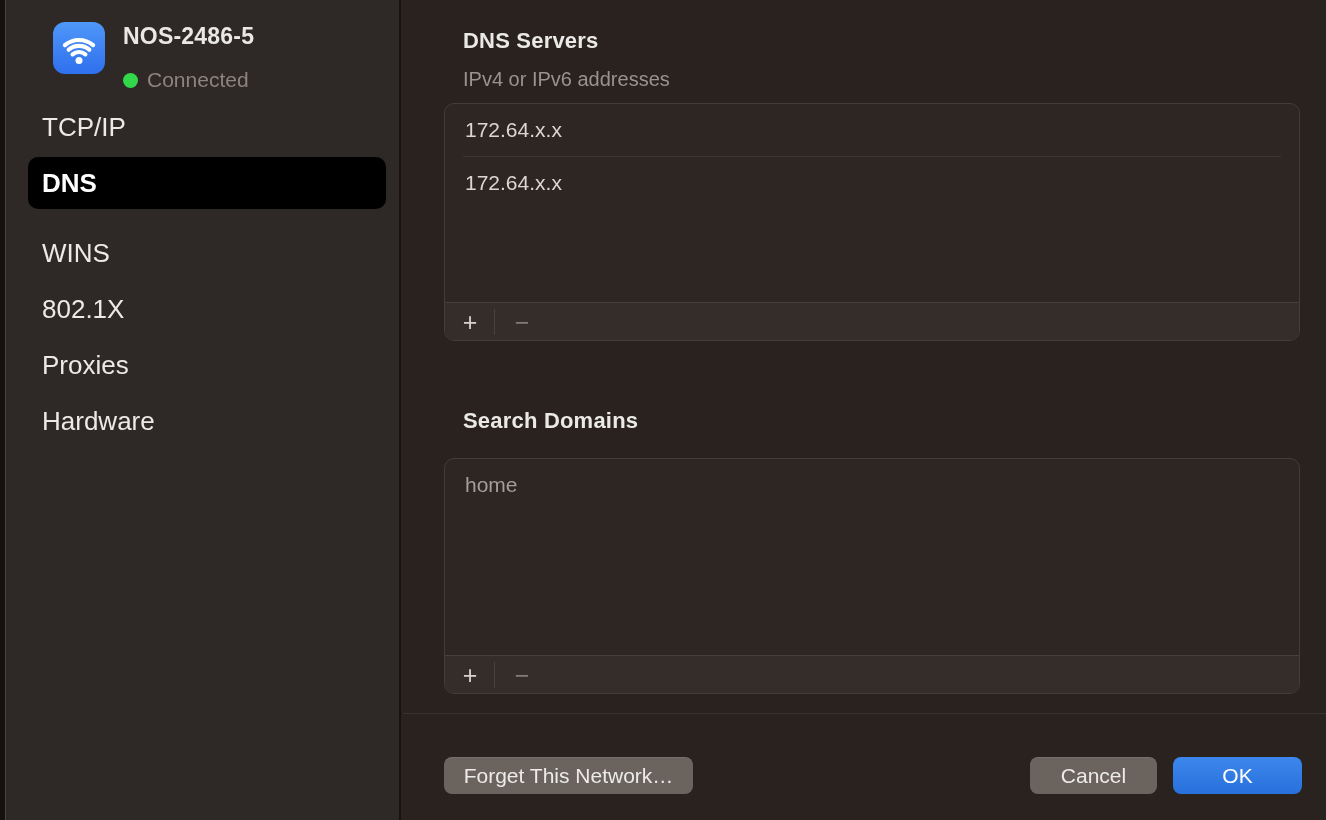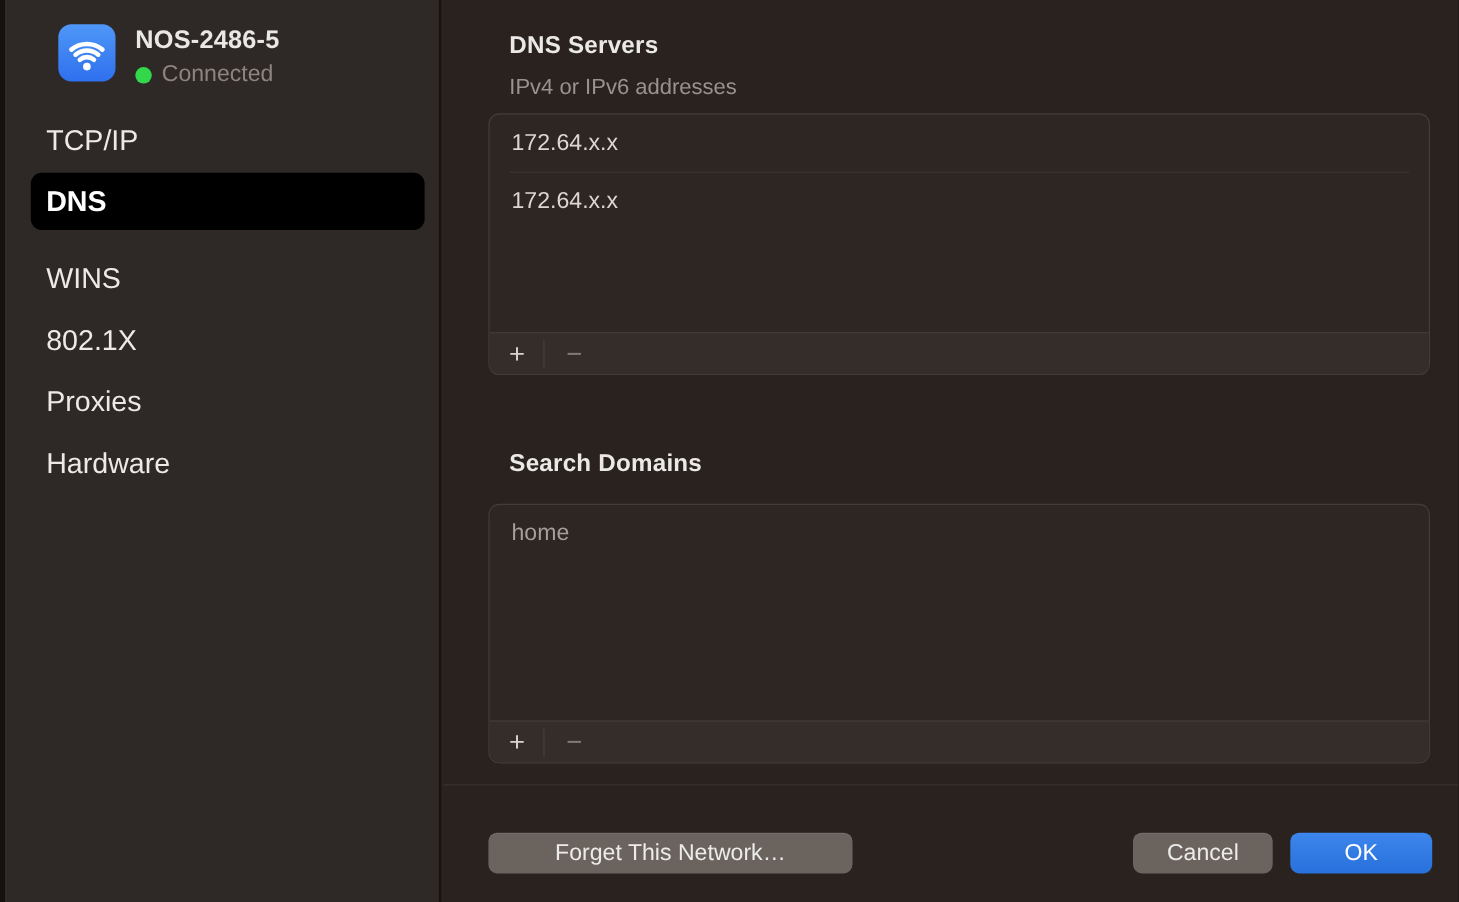--- a/index.html
+++ b/index.html
@@ -17,7 +17,7 @@
   .wifi-badge{width:52px;height:52px;border-radius:12px;background:linear-gradient(180deg,#4f97f8 0%,#2f70ee 100%);display:flex;align-items:center;justify-content:center;flex:0 0 auto;}
   .net-meta{margin-left:18px;}
   .net-title{font-size:23px;font-weight:600;color:#eae8e6;line-height:26px;margin-top:1px;letter-spacing:.2px;}
-  .net-status{display:flex;align-items:center;margin-top:7px;}
+  .net-status{display:flex;align-items:center;margin-top:19px;}
   .status-dot{width:15px;height:15px;border-radius:50%;background:#32d74b;flex:0 0 auto;}
   .status-text{margin-left:9px;font-size:21px;color:#8b847f;}
   .side-list{position:absolute;left:0;top:99px;width:100%;}

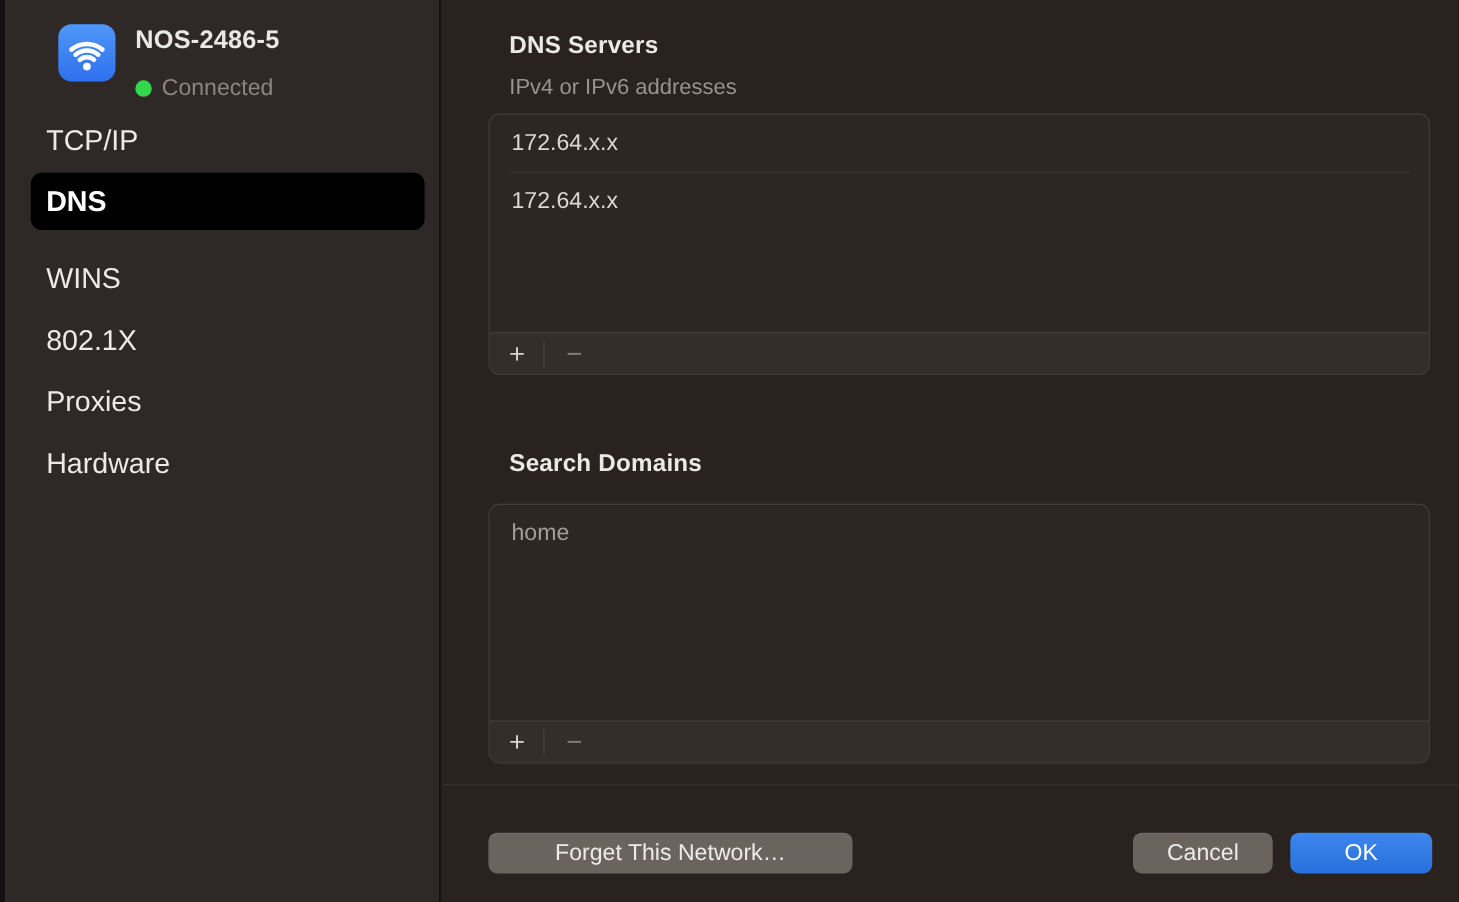--- a/index.html
+++ b/index.html
@@ -44,7 +44,7 @@
   
   .btn{position:absolute;top:757px;height:37px;border-radius:8px;border:none;font-family:inherit;font-size:21px;display:flex;align-items:center;justify-content:center;box-sizing:border-box;}
   .btn-gray{background:#6b645e;color:#edebe9;box-shadow:inset 0 1px 0 rgba(255,255,255,.08);}
-  .btn-forget{left:41px;width:331px;text-align:center;}
+  .btn-forget{left:41px;width:249px;text-align:center;}
   .btn-cancel{right:169px;width:127px;}
   .btn-ok{right:24px;width:129px;background:linear-gradient(180deg,#3c86ec 0%,#2871dc 100%);color:#ffffff;}
 </style>

